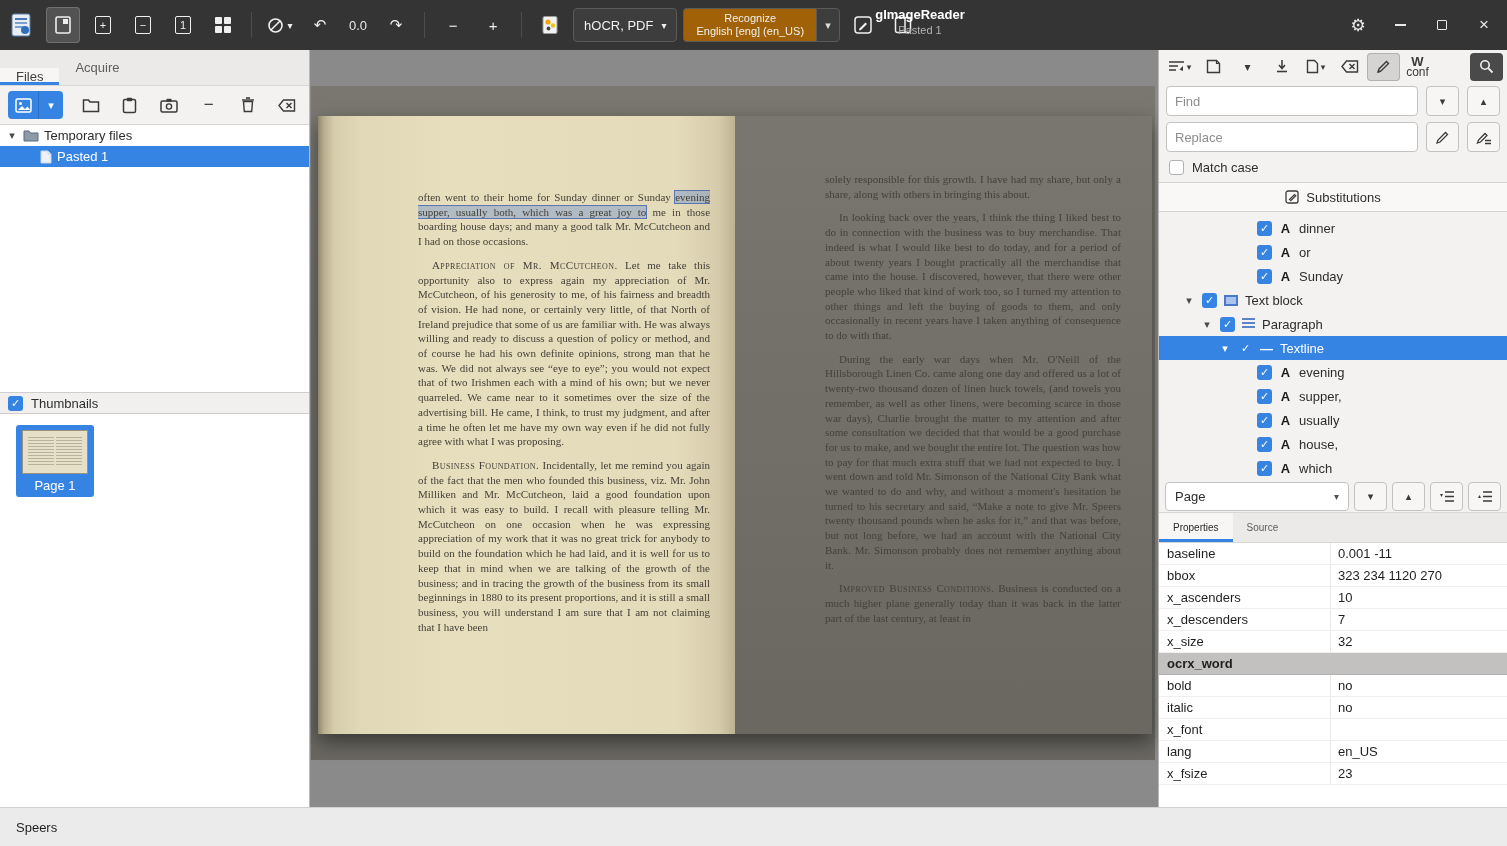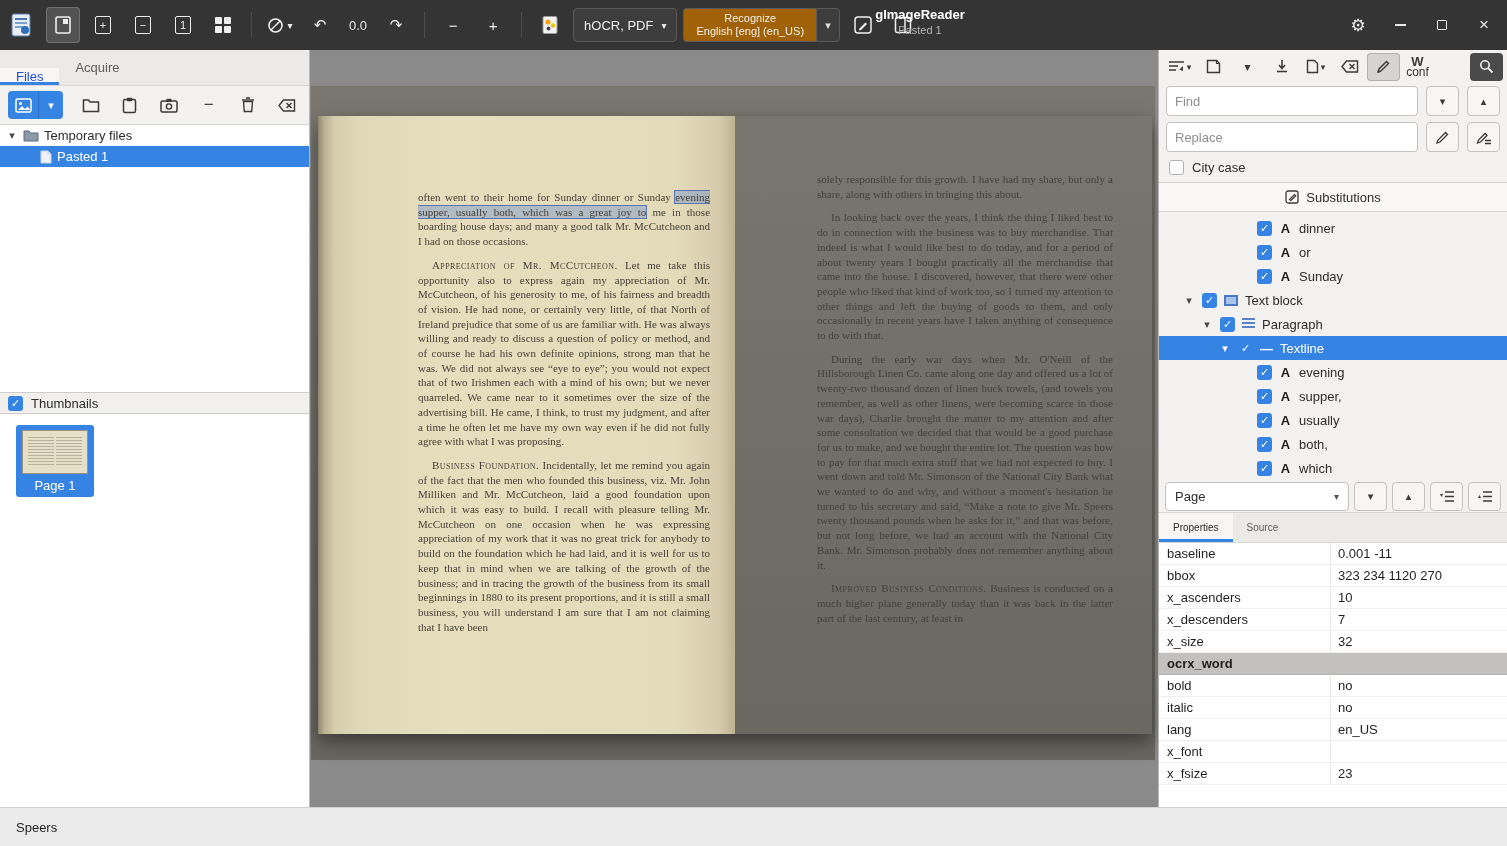--- a/index.html
+++ b/index.html
@@ -36,7 +36,7 @@
   .left-panel { width:310px; flex:none; border-right:1px solid #b9b8b7; background:#f3f2f1; display:flex; flex-direction:column; }
   .lp-tabs { height:36px; display:flex; background:#eceae9; border-bottom:1px solid #d8d7d6; flex:none; }
   .lp-tab { padding:0 16px; display:flex; align-items:center; color:#5f5e5d; font-size:13px; }
-  .lp-tab.active { color:#1d4ed8; background:#f7f6f5; box-shadow:inset 0 -3px 0 #3584e4;margin-top:18px; }
+  .lp-tab.active { color:#404040; background:#f7f6f5; box-shadow:inset 0 -3px 0 #3584e4;margin-top:18px; }
   .files-toolbar { height:38px; flex:none; display:flex; align-items:center; padding:0 8px; gap:12px; }
   .paste-group { display:flex; margin-right:2px; }
   .paste-main { width:30px; height:28px; background:#3584e4; border-radius:4px 0 0 4px; display:flex; align-items:center; justify-content:center; }

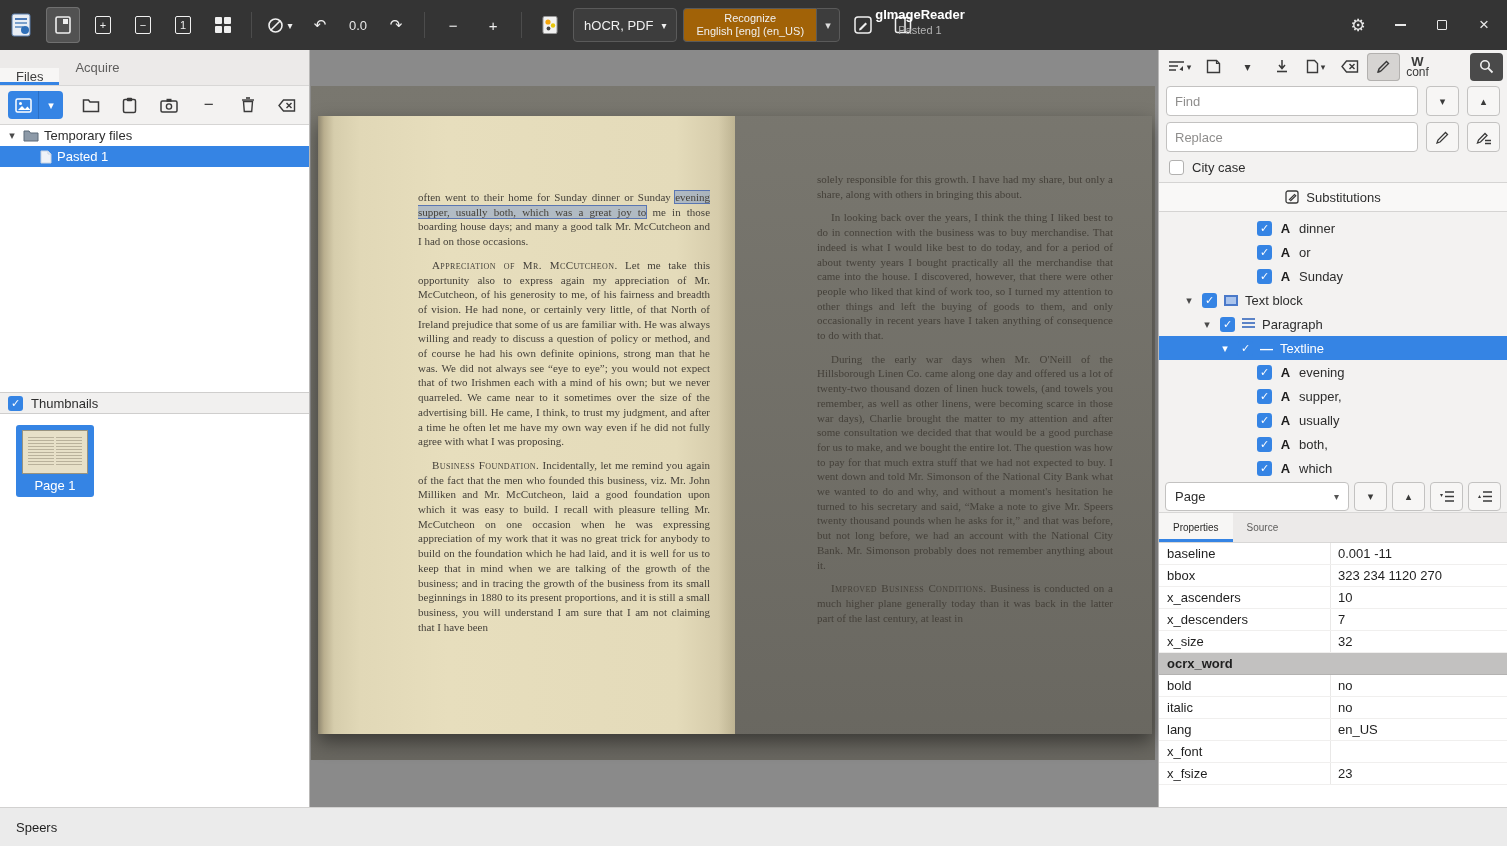--- a/index.html
+++ b/index.html
@@ -417,7 +417,7 @@
 
       <div class="match-row">
         <span class="cb empty"></span>
-        <span>City case</span>
+        <span>Match case</span>
       </div>
 
       <div class="subs-bar">

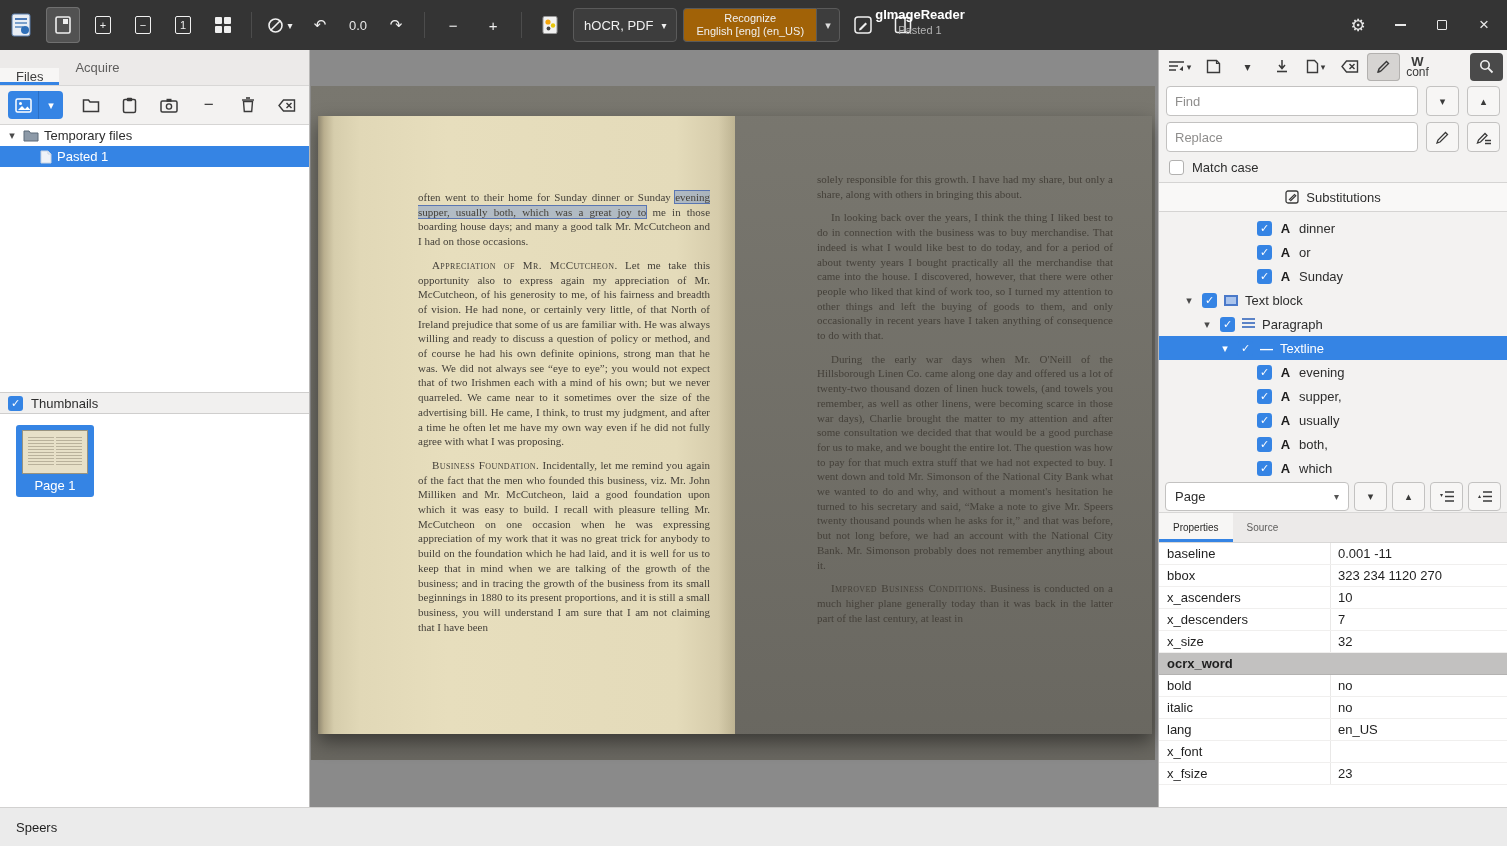--- a/index.html
+++ b/index.html
@@ -66,7 +66,7 @@
   .page-right { background:linear-gradient(90deg,#a1967 воду6 0px,#a89d7d 0px,#cfc5a4 12px,#e6ddbc 48px,#eae1c0 58%,#e2d9b8 92%,#cbc1a0 98%,#afa584 100%); }
   .page-text { position:absolute; font-family:"Liberation Serif", serif; font-size:11px; line-height:14.7px; color:#45413a; text-align:justify; }
   .left-text { left:100px; top:74px; width:292px; }
-  .right-text { left:82px; top:56px; width:296px; }
+  .right-text { left:90px; top:56px; width:296px; }
   .page-text p { margin:0 0 9px 0; }
   .page-text p.ind { text-indent:14px; }
   .lead { font-variant:small-caps; letter-spacing:.4px; }

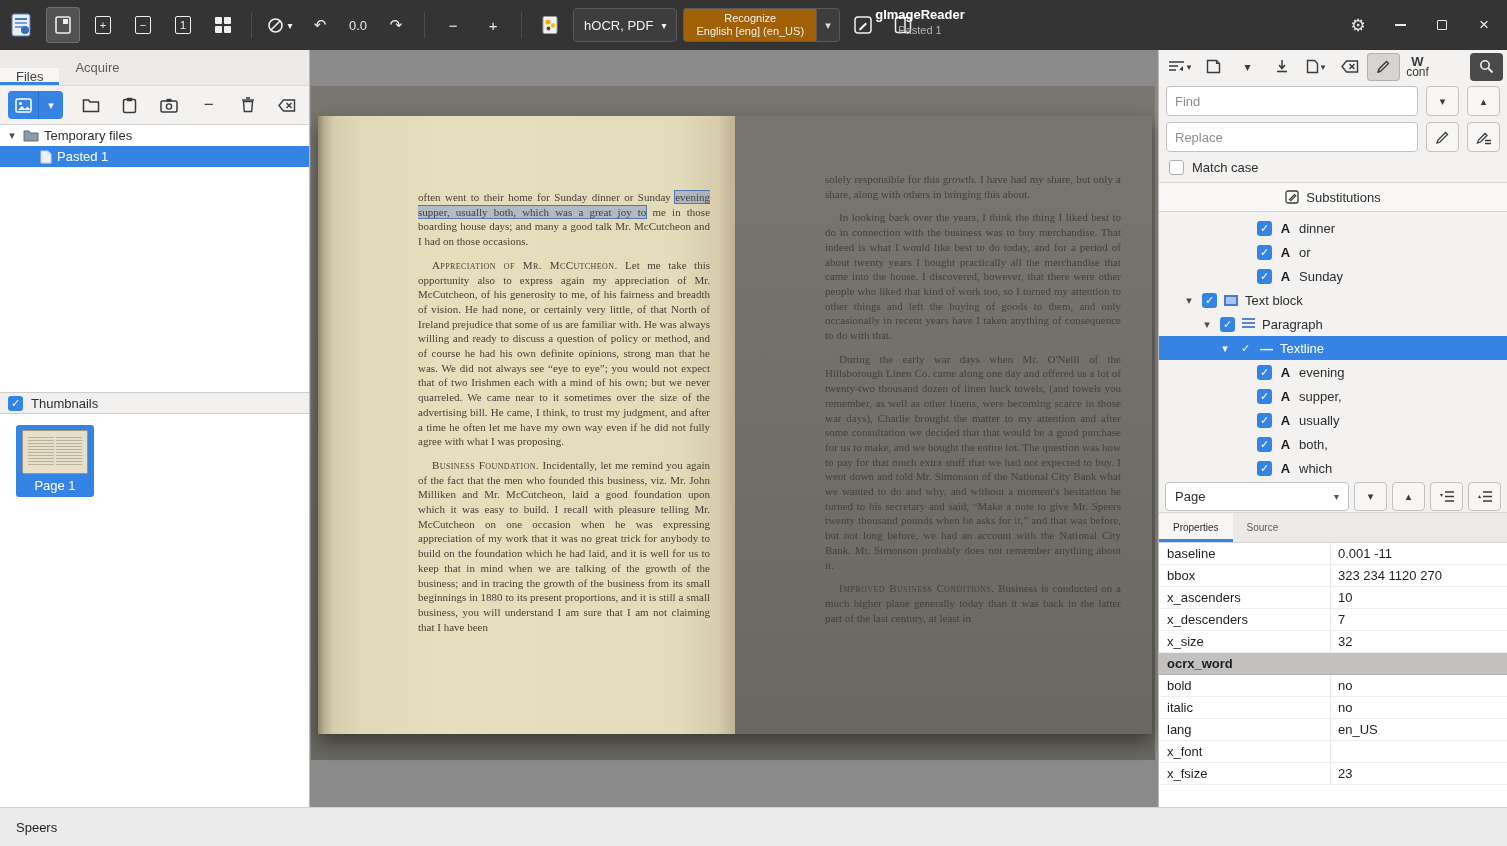--- a/index.html
+++ b/index.html
@@ -500,7 +500,7 @@
               <span>✓</span>
             </span>
           <span class="charicon">A</span>
-          <span>both,</span>
+          <span>house,</span>
         </div>
         <div class="trow ind3">
           <span class="cb">

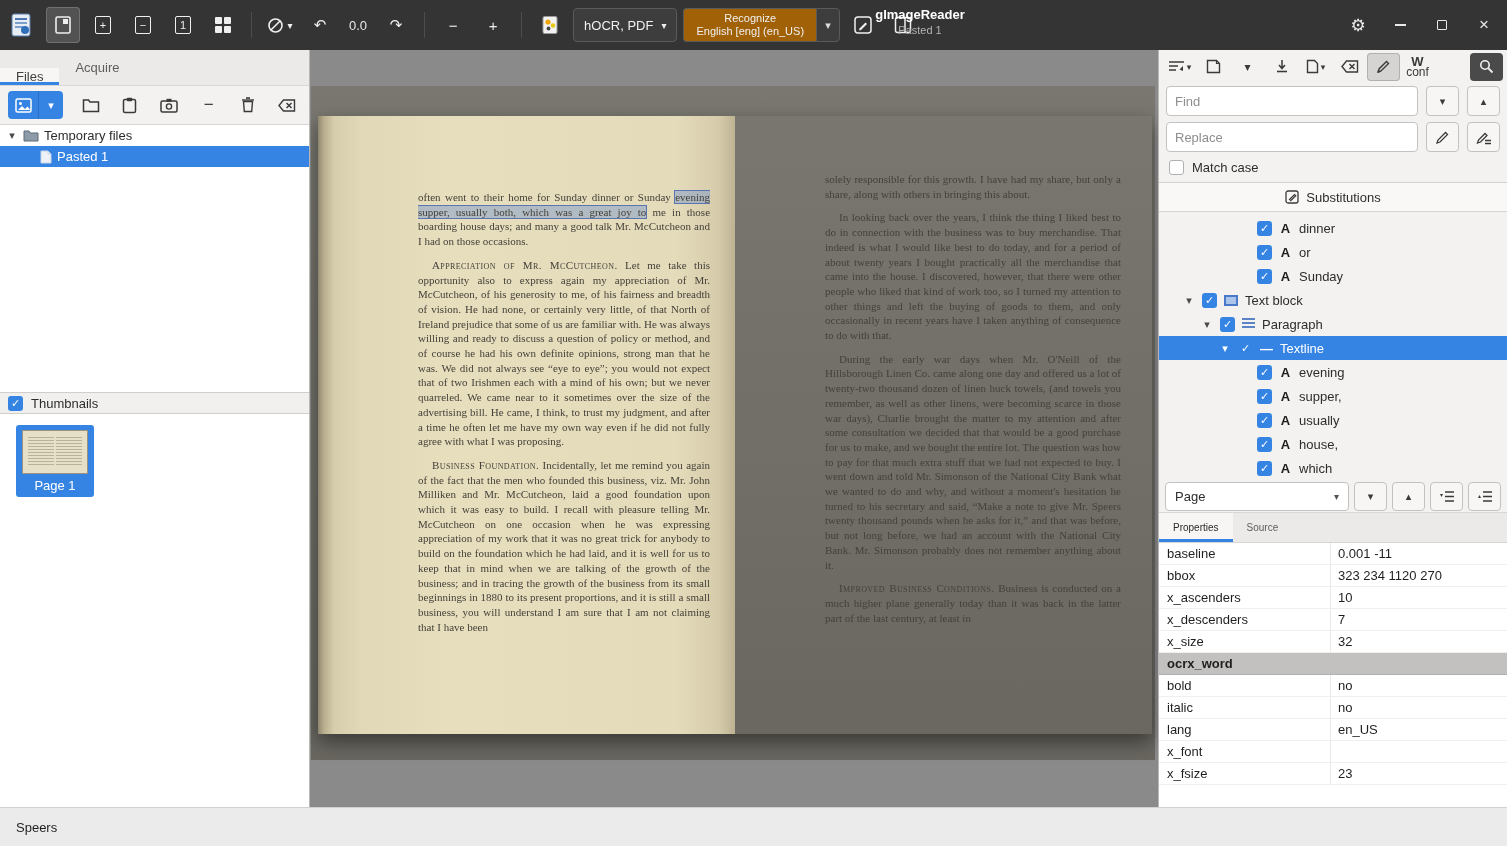--- a/index.html
+++ b/index.html
@@ -575,12 +575,12 @@
             <span class="pval">no</span>
           </div>
         <div class="prow">
+            <span class="pkey">x_font</span>
+            <span class="pval"></span>
+          </div>
+        <div class="prow">
             <span class="pkey">lang</span>
             <span class="pval">en_US</span>
-          </div>
-        <div class="prow">
-            <span class="pkey">x_font</span>
-            <span class="pval"></span>
           </div>
         <div class="prow">
             <span class="pkey">x_fsize</span>

